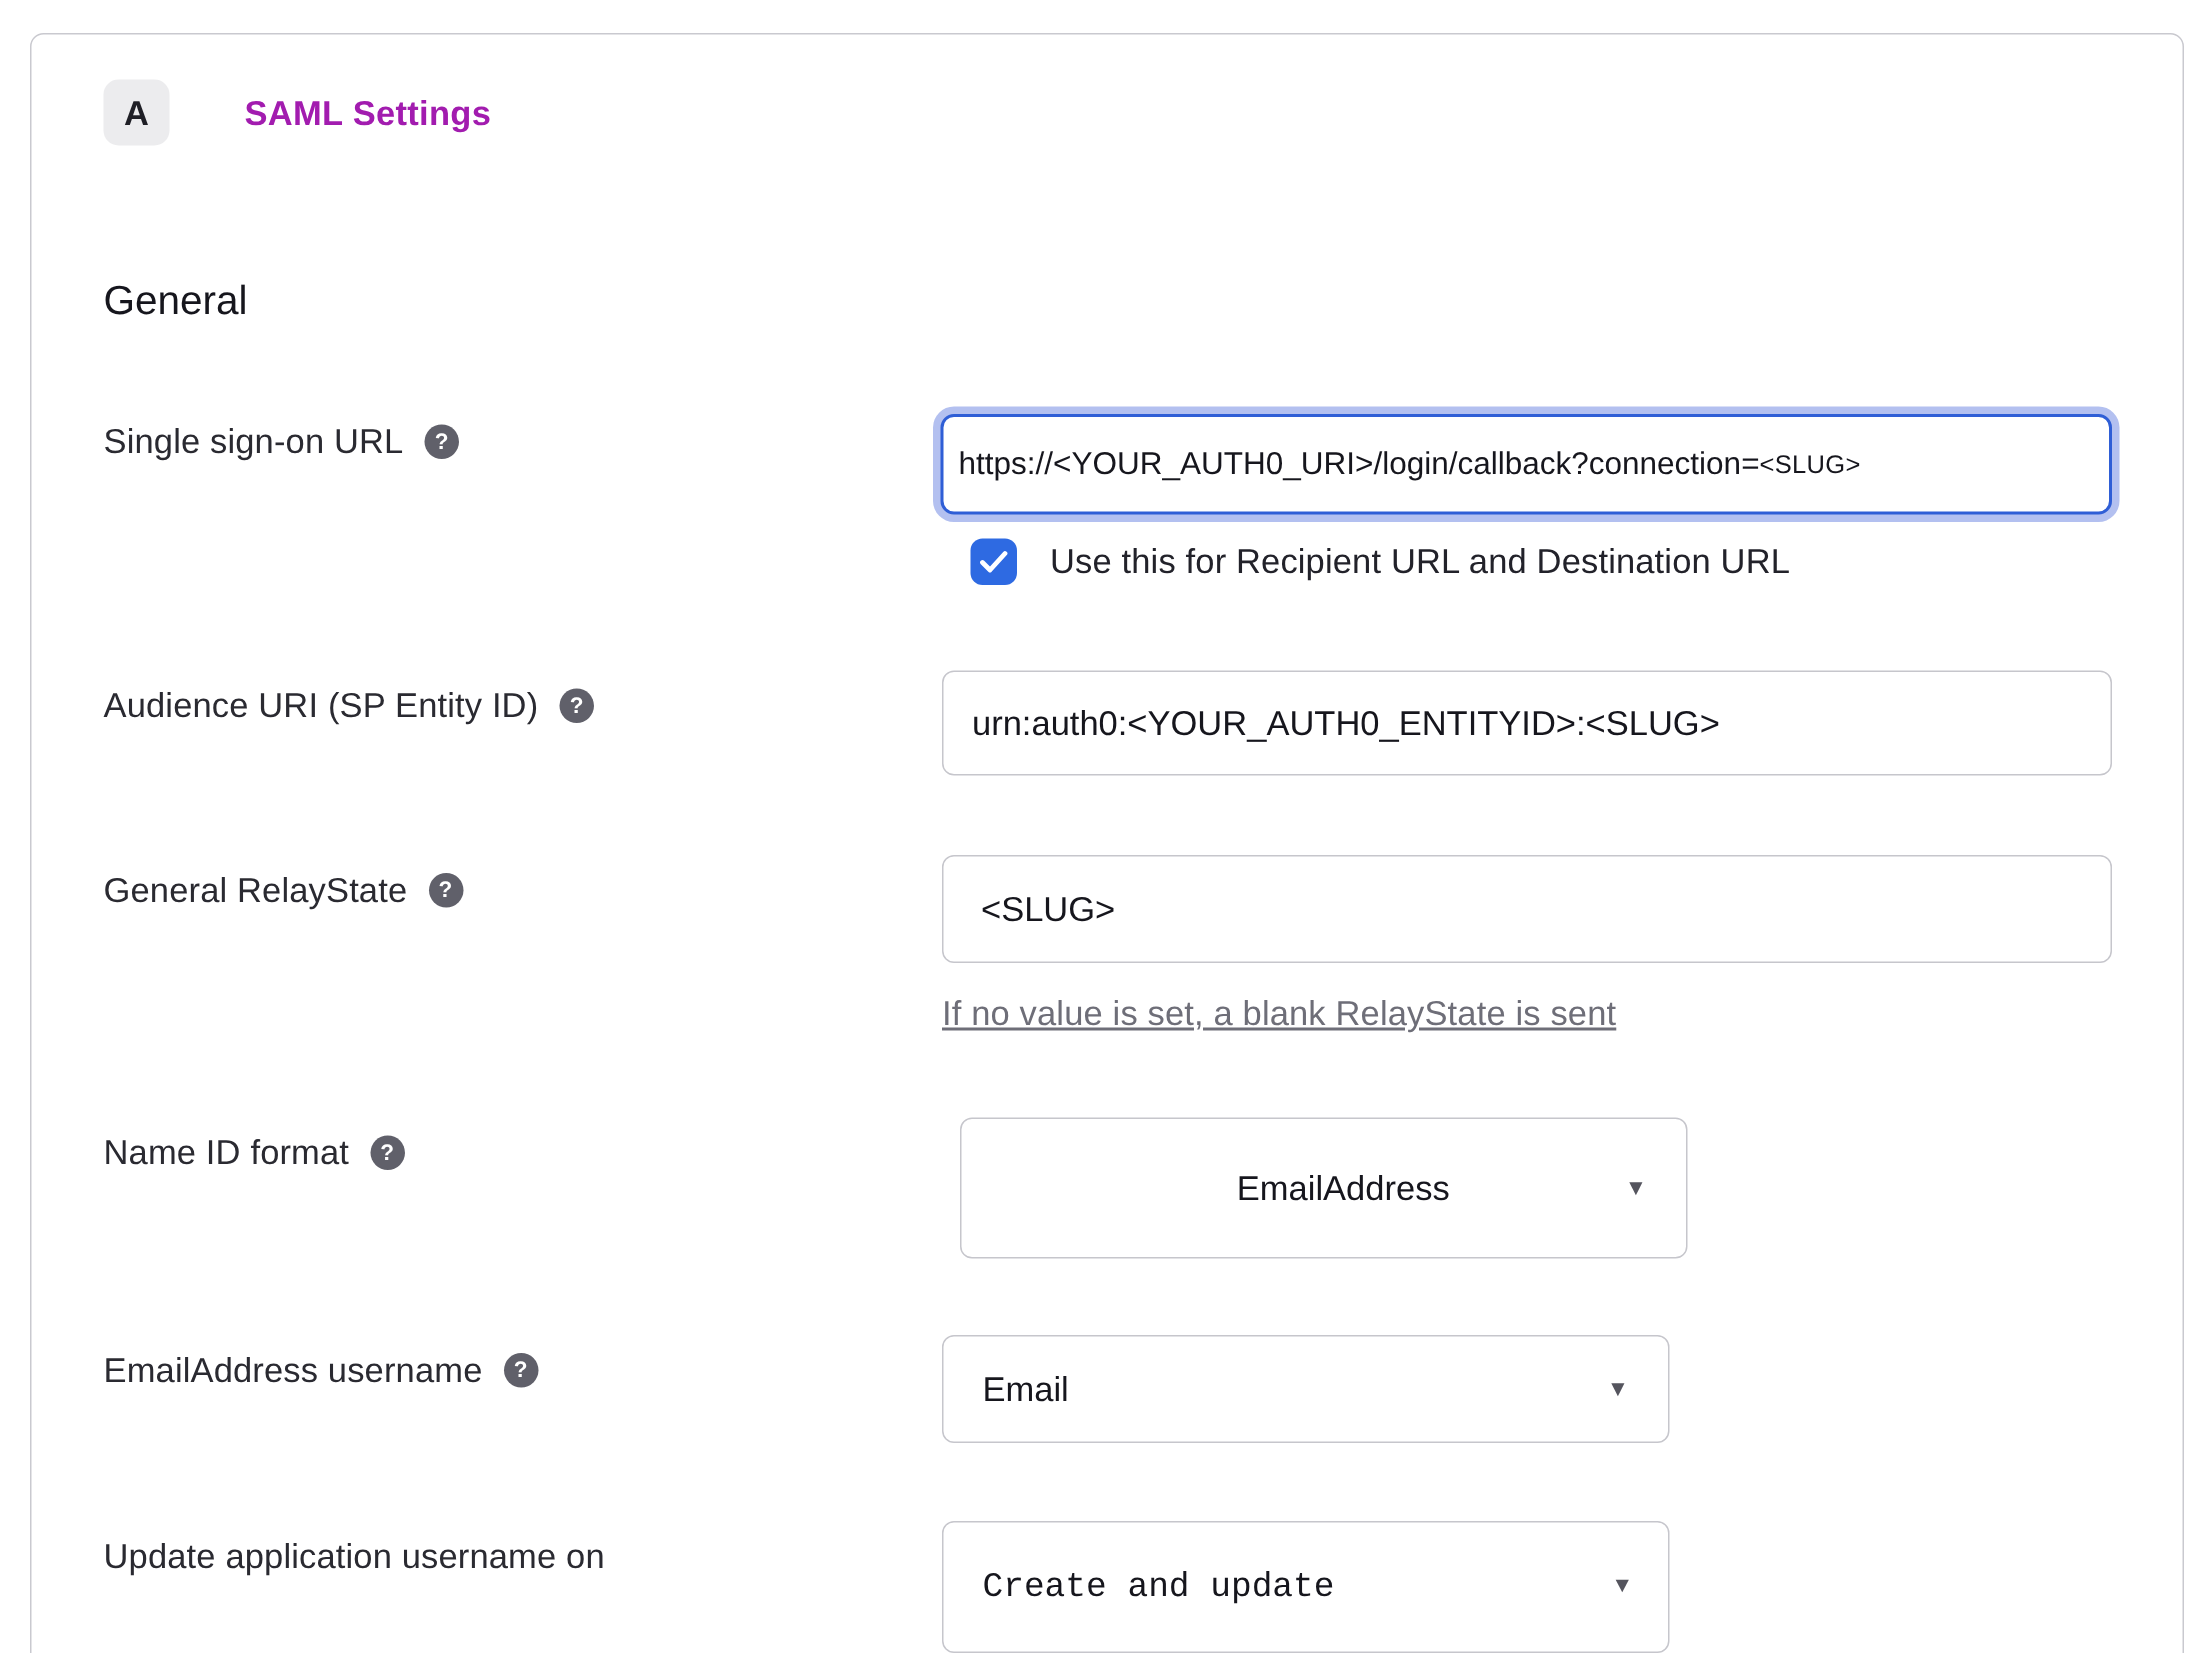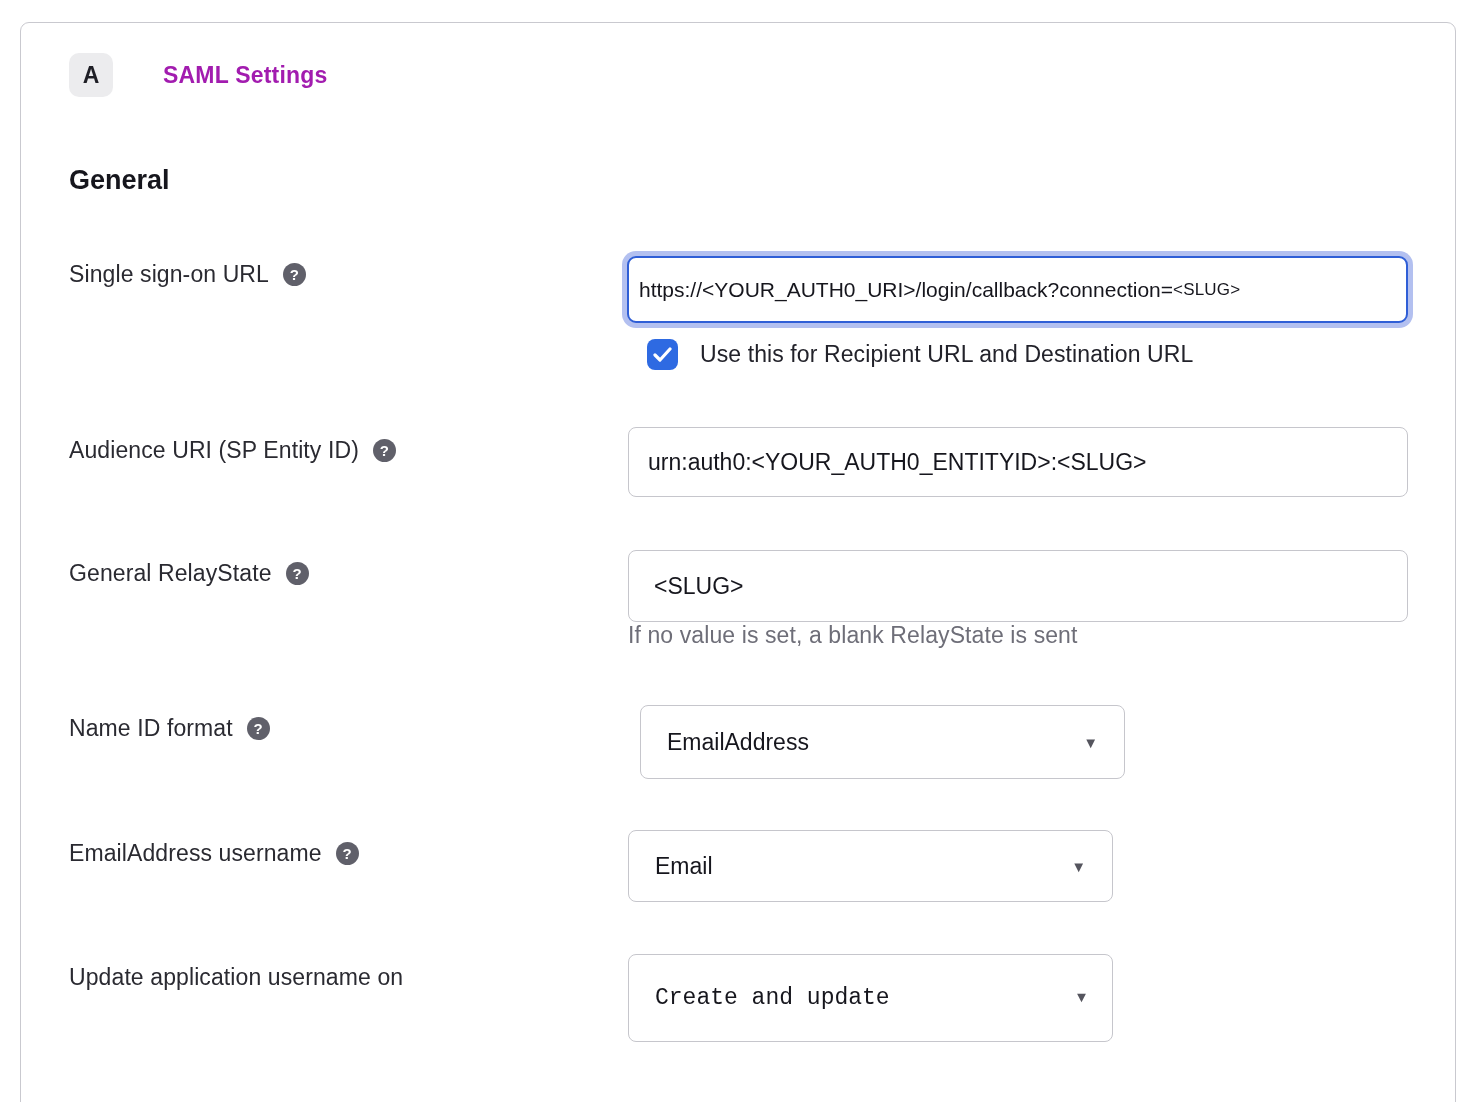--- a/index.html
+++ b/index.html
@@ -49,9 +49,9 @@
   }
   
   .section-title {
-    margin-top: 68px;
+    margin-top: 88px;
     font-size: 27px;
-    font-weight: 700;
+    font-weight: 400;
     color: #16161d;
   }
   

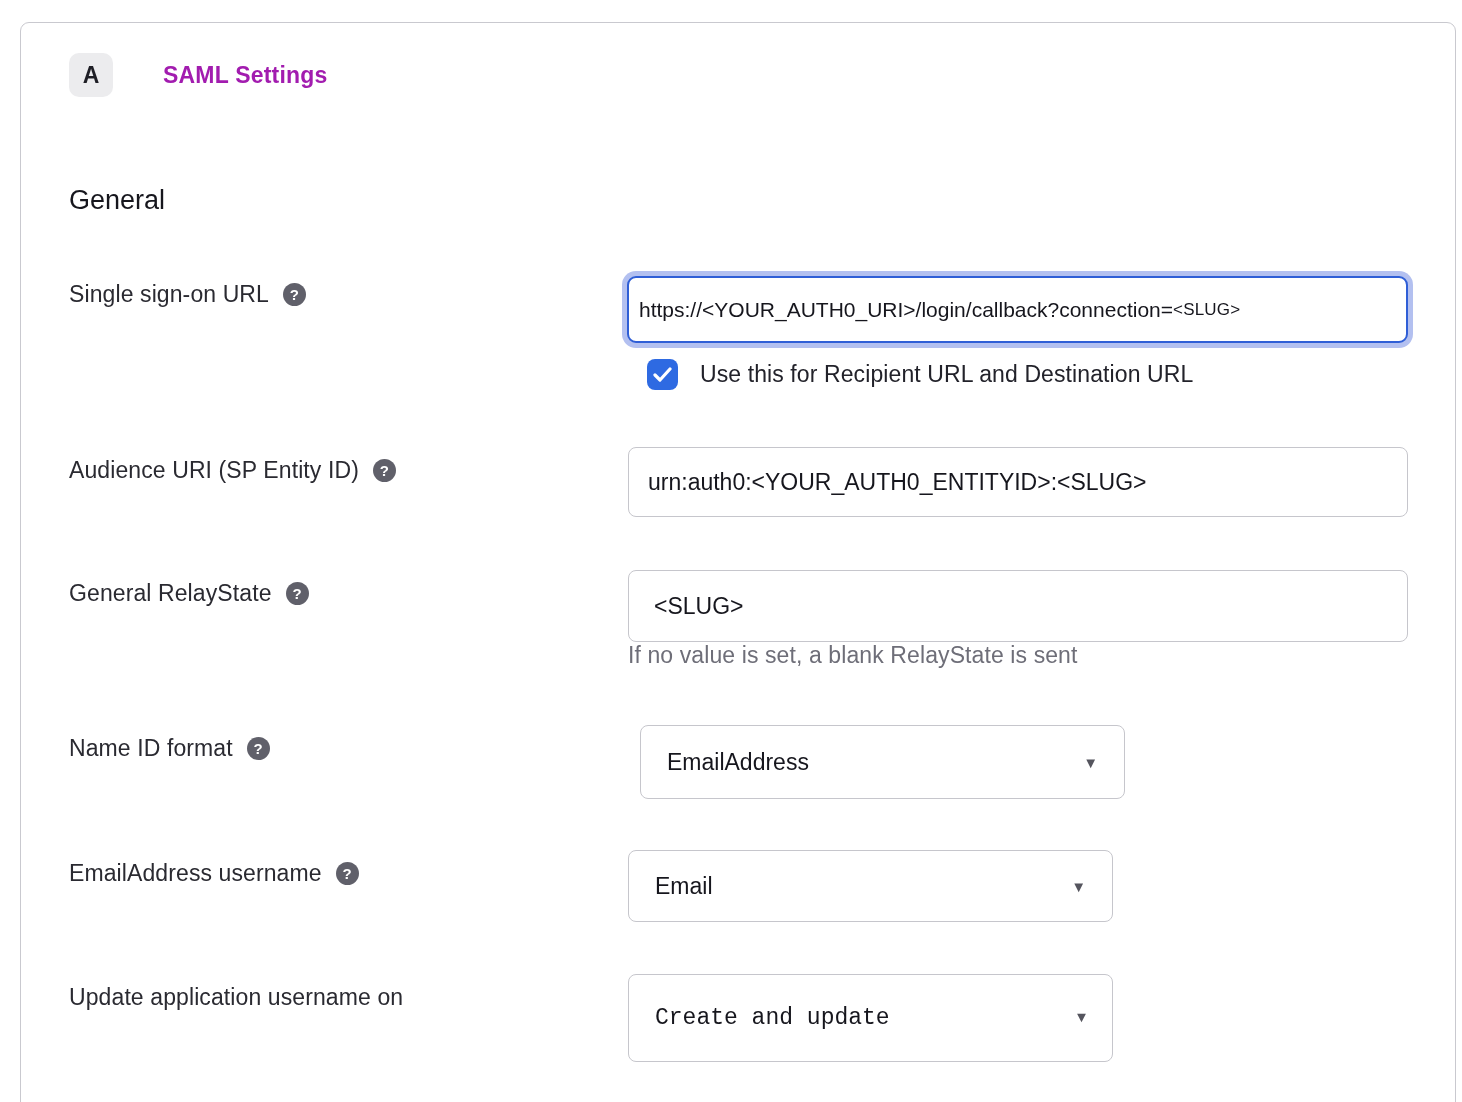--- a/index.html
+++ b/index.html
@@ -143,10 +143,11 @@
     letter-spacing: 0.1px;
   }
   .helper-text {
-    margin-top: 0;
+    margin-top: 20px;
     font-size: 23px;
     color: #6e6e78;
     letter-spacing: 0.1px;
+    text-decoration: underline;
   }
   
   .select {

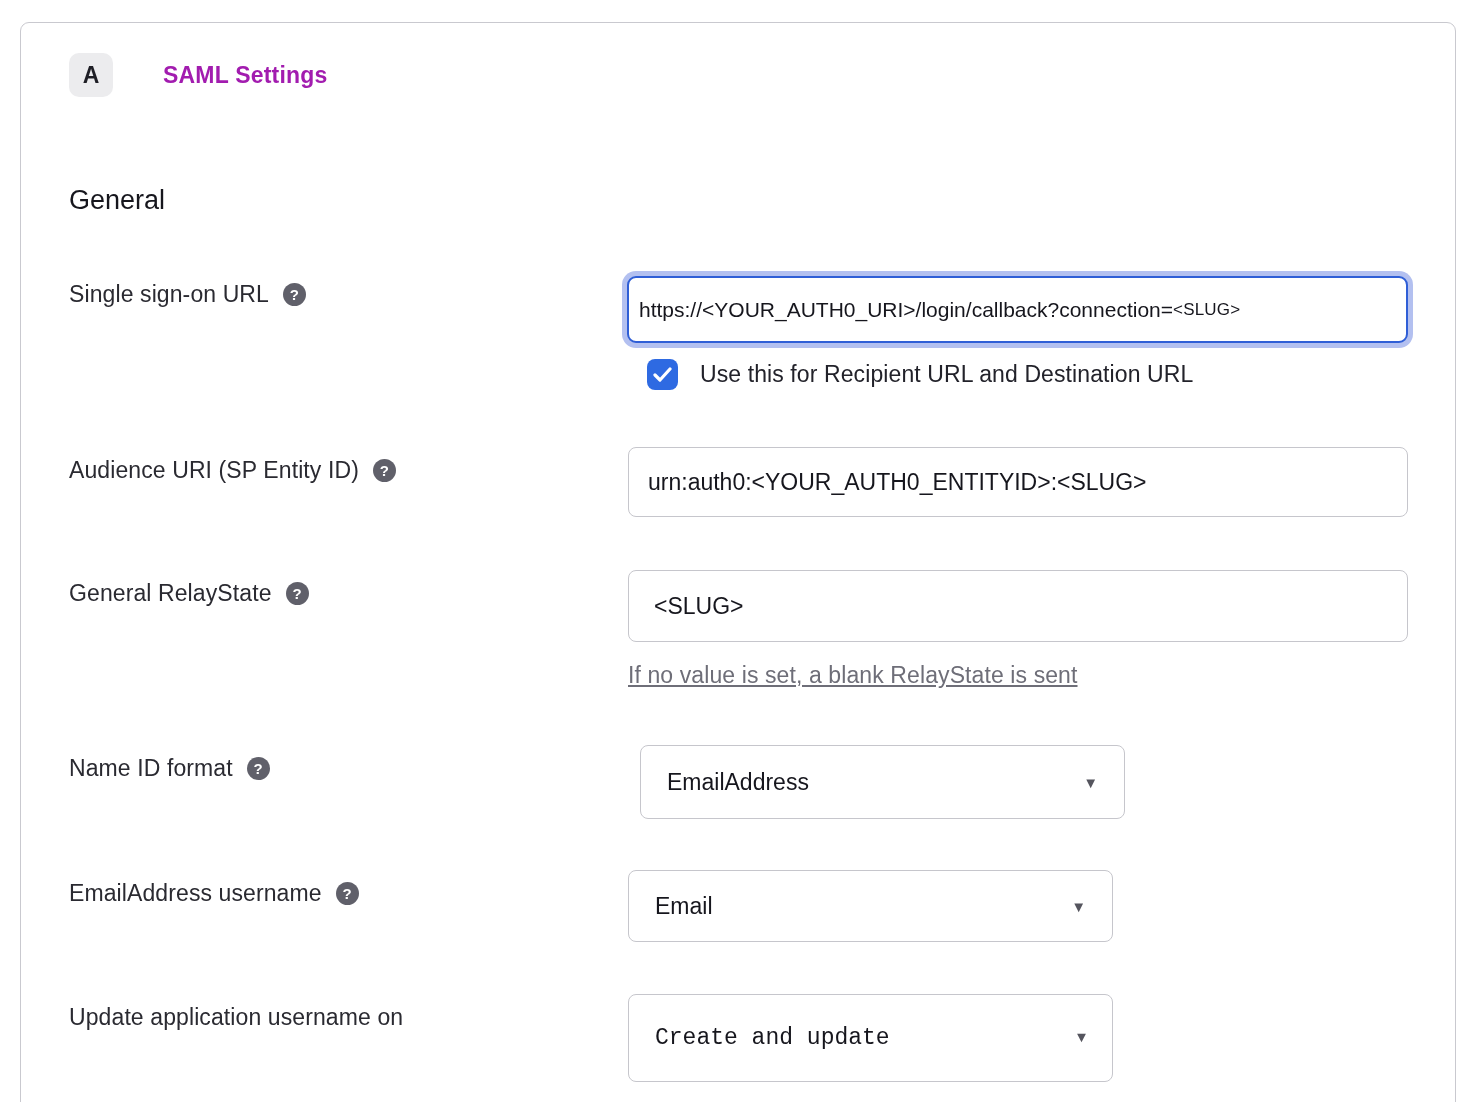--- a/index.html
+++ b/index.html
@@ -181,7 +181,7 @@
   #row-updateuser { margin-top: 52px; }
   #audience-input   { height: 70px; padding-left: 19px; }
   #relaystate-input { height: 72px; padding-left: 25px; }
-  #nameid-select    { height: 74px; }
+  #nameid-select    { height: 94px; justify-content: center; }
   #appuser-select   { height: 72px; }
   #updateuser-select{ height: 88px; font-family: Liberation Mono, monospace; }
 </style>

